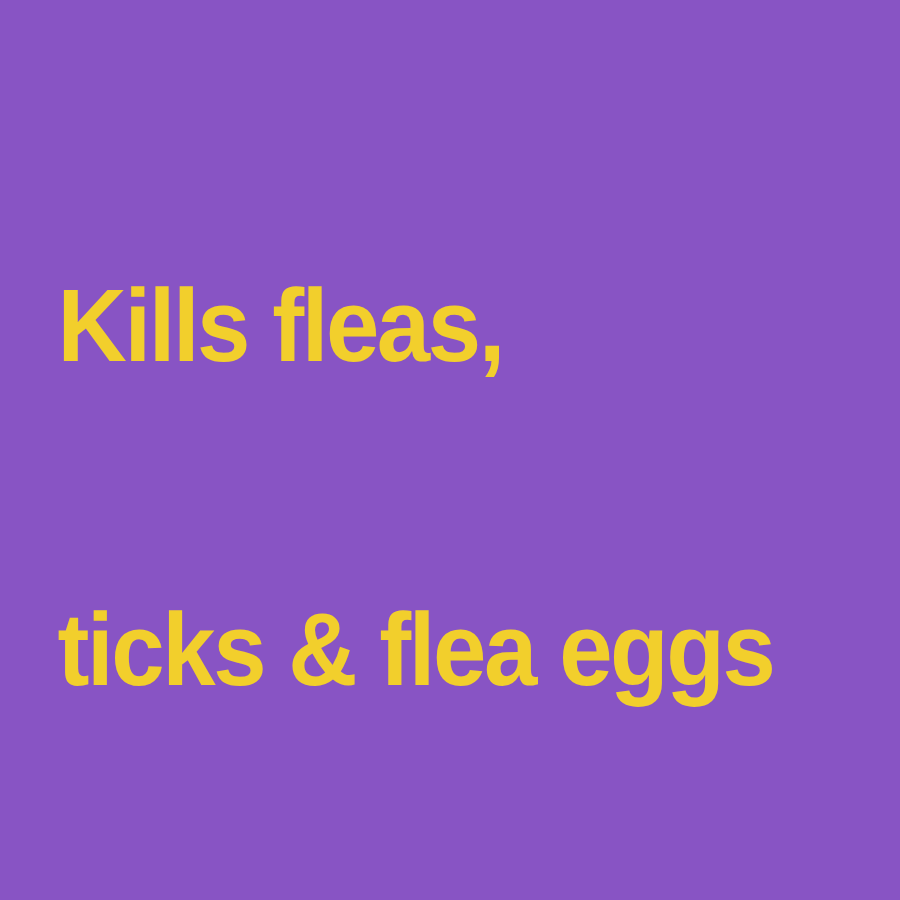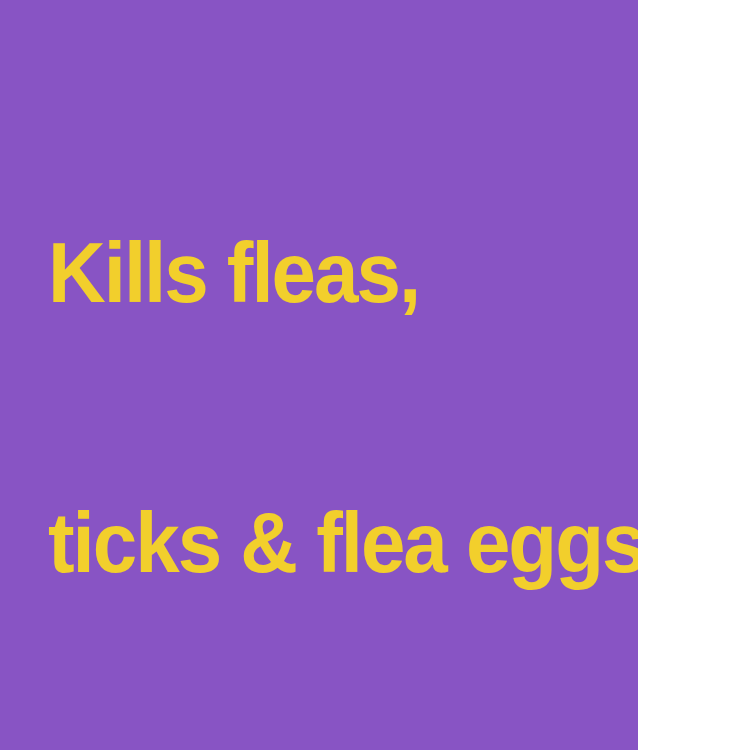--- a/index.html
+++ b/index.html
@@ -12,7 +12,7 @@
   }
   .card {
     position: relative;
-    width: 638px;
+    width: 750px;
     height: 750px;
     box-sizing: border-box;
     overflow: hidden;

